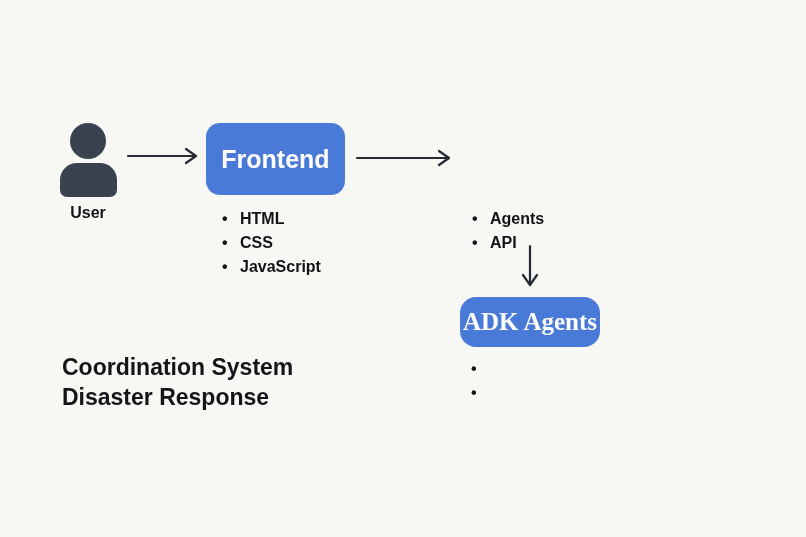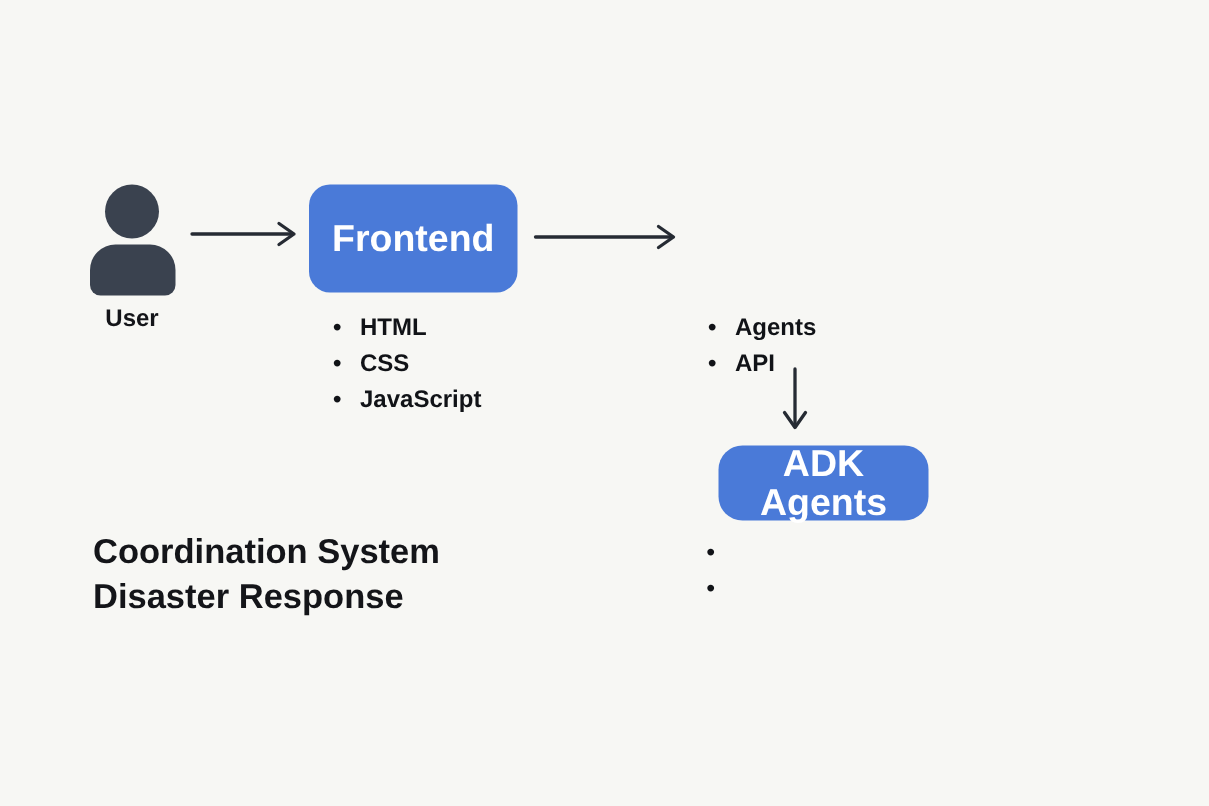--- a/index.html
+++ b/index.html
@@ -68,7 +68,7 @@
   }
   .node-frontend { left: 206px; top: 123px; width: 139px; height: 72px; }
   .node-backend  { left: 460px; top: 122px; width: 139px; height: 72px; }
-  .node-adk      { left: 479px; top: 297px; width: 140px; height: 50px; border-radius: 16px; }
+  .node-adk      { left: 460px; top: 297px; width: 140px; height: 50px; border-radius: 16px; font-family: Liberation Serif, serif; }
   
   .bullets {
     position: absolute;

